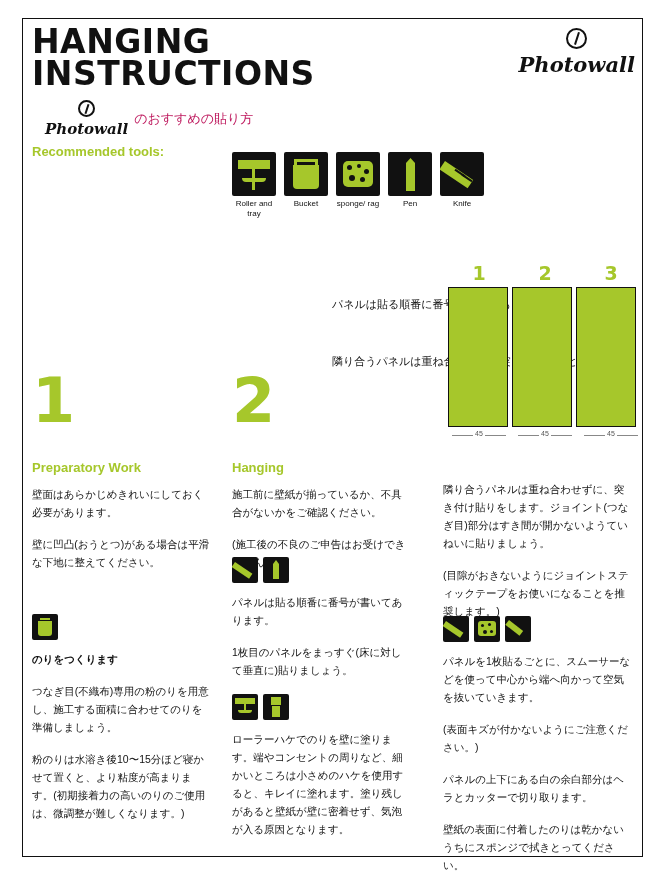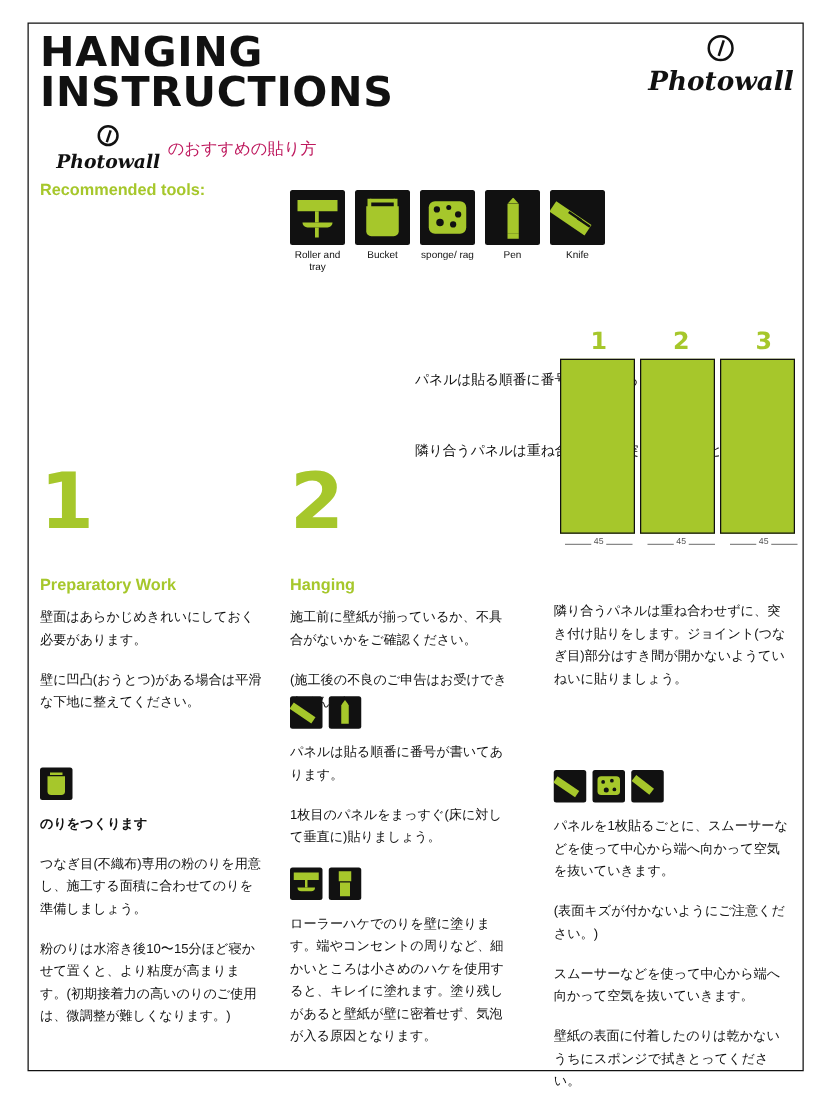--- a/index.html
+++ b/index.html
@@ -432,6 +432,7 @@
 
   <div class="col col3">
     <p>隣り合うパネルは重ね合わせずに、突き付け貼りをします。ジョイント(つなぎ目)部分はすき間が開かないようていねいに貼りましょう。</p>
+    <p>(目隙がおきないようにジョイントスティックテープをお使いになることを推奨します。)</p>
   </div>
 
   <div class="iconblock-4">

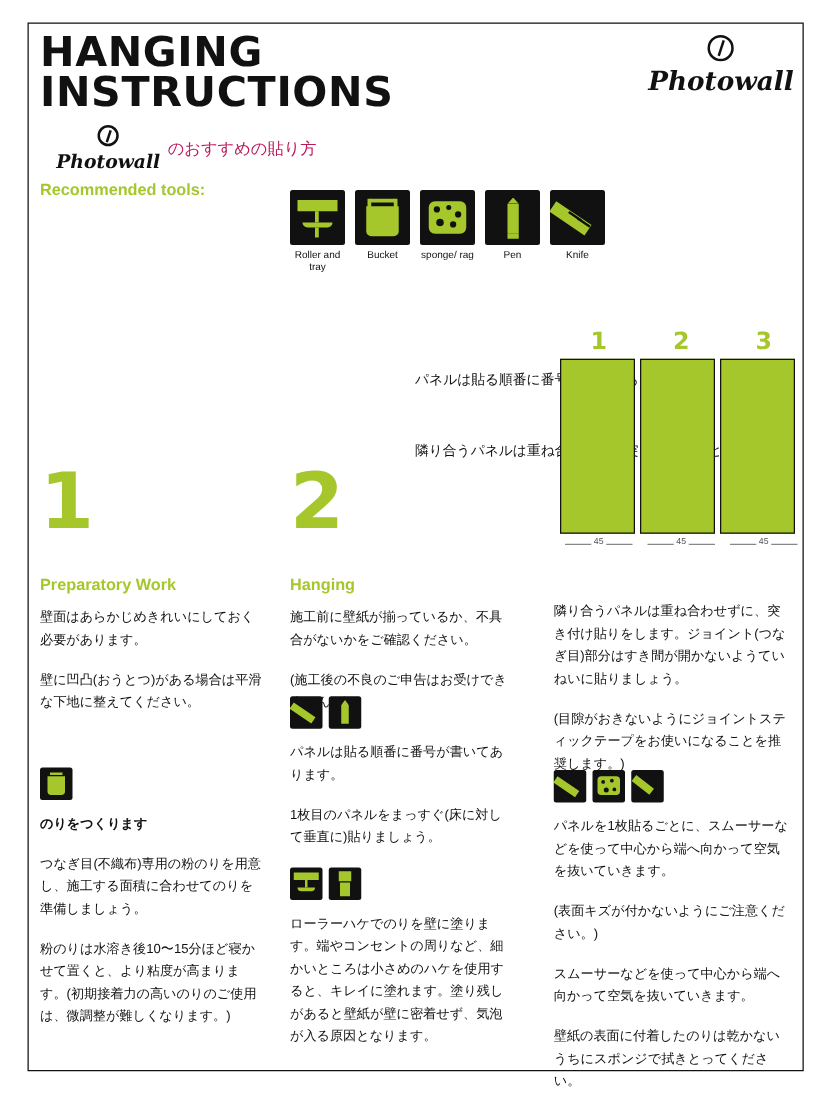--- a/index.html
+++ b/index.html
@@ -454,7 +454,7 @@
     <div class="col" style="position:relative;left:0;top:0;width:190px;">
       <p>パネルを1枚貼るごとに、スムーサーなどを使って中心から端へ向かって空気を抜いていきます。</p>
       <p>(表面キズが付かないようにご注意ください。)</p>
-      <p>スムーサーなどを使って中心から端へ向かって空気を抜いていきます。</p>
+      <p>パネルの上下にある白の余白部分はヘラとカッターで切り取ります。</p>
       <p>壁紙の表面に付着したのりは乾かないうちにスポンジで拭きとってください。</p>
     </div>
   </div>

